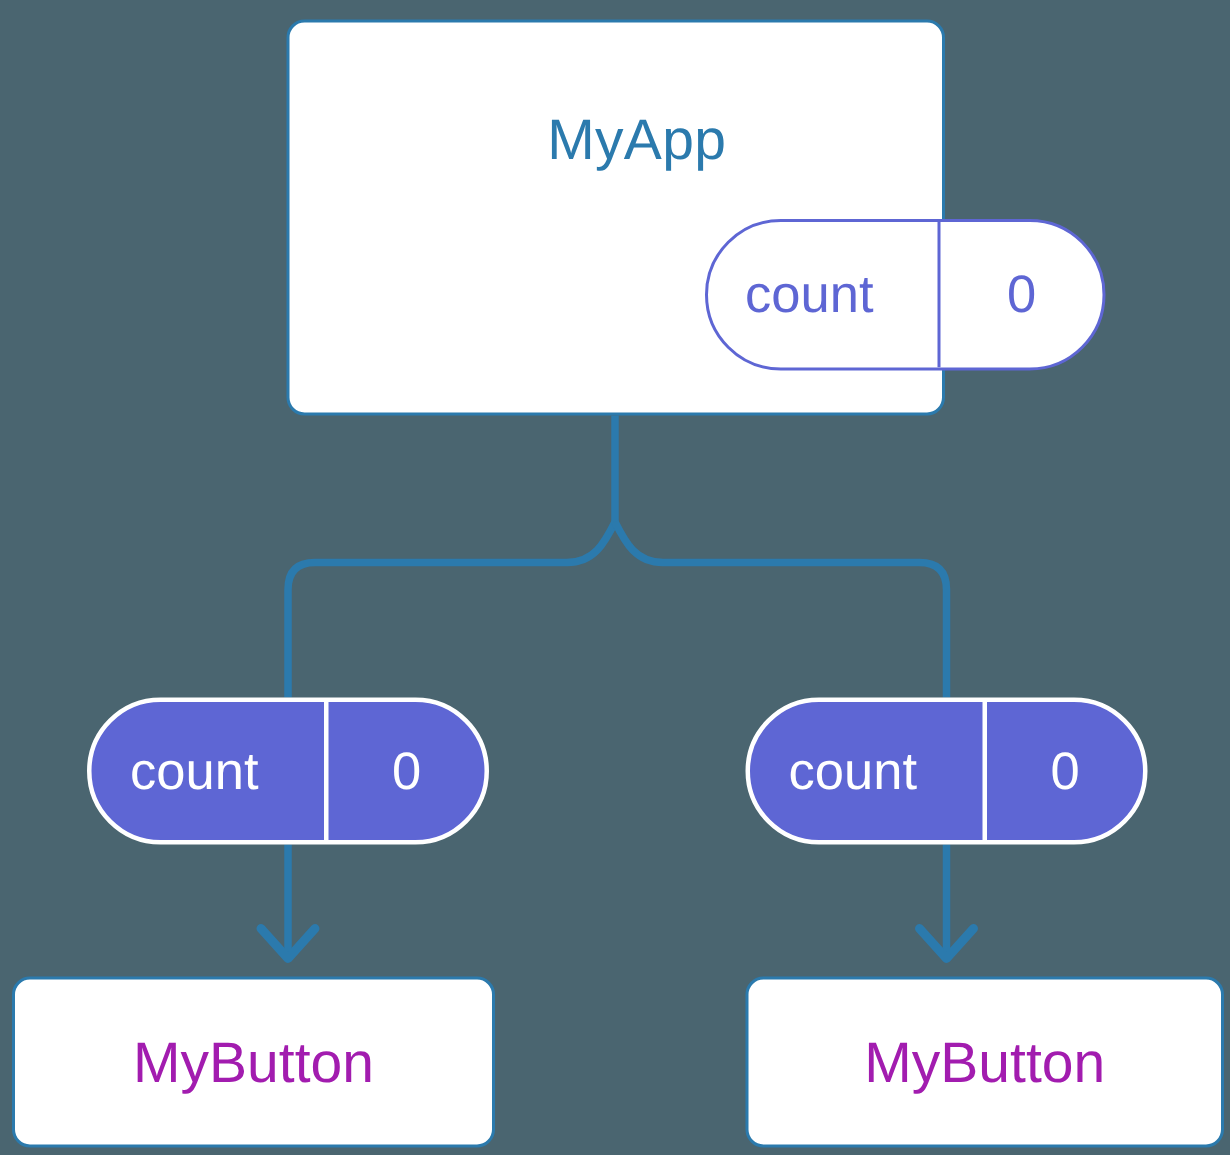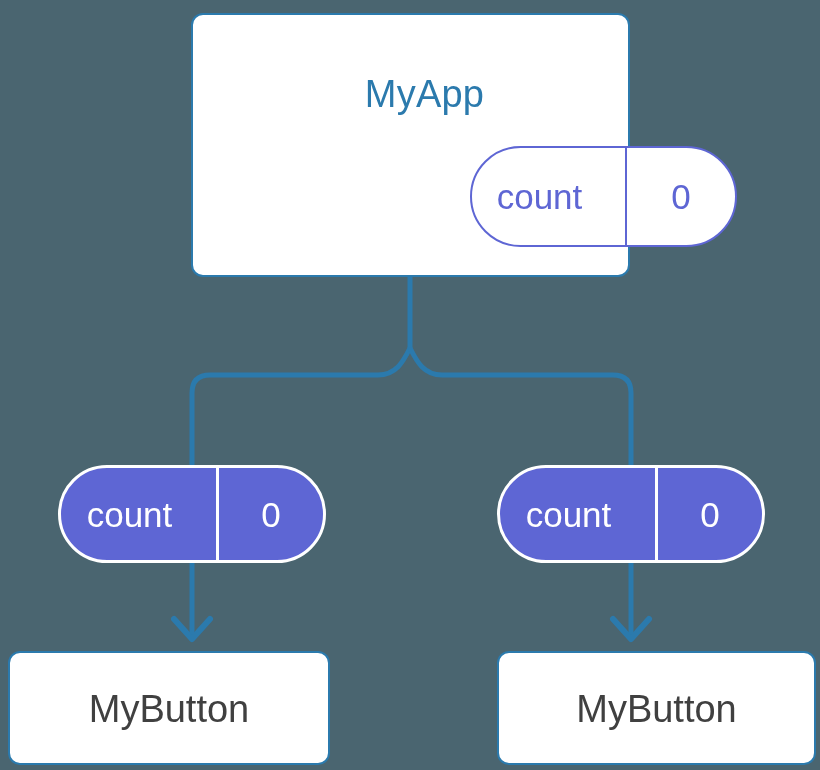--- a/index.html
+++ b/index.html
@@ -149,7 +149,7 @@
     right: 0;
     top: 35px;
     text-align: center;
-    color: #404040;
+    color: #a21caf;
     font-size: 38px;
   }
 </style>

